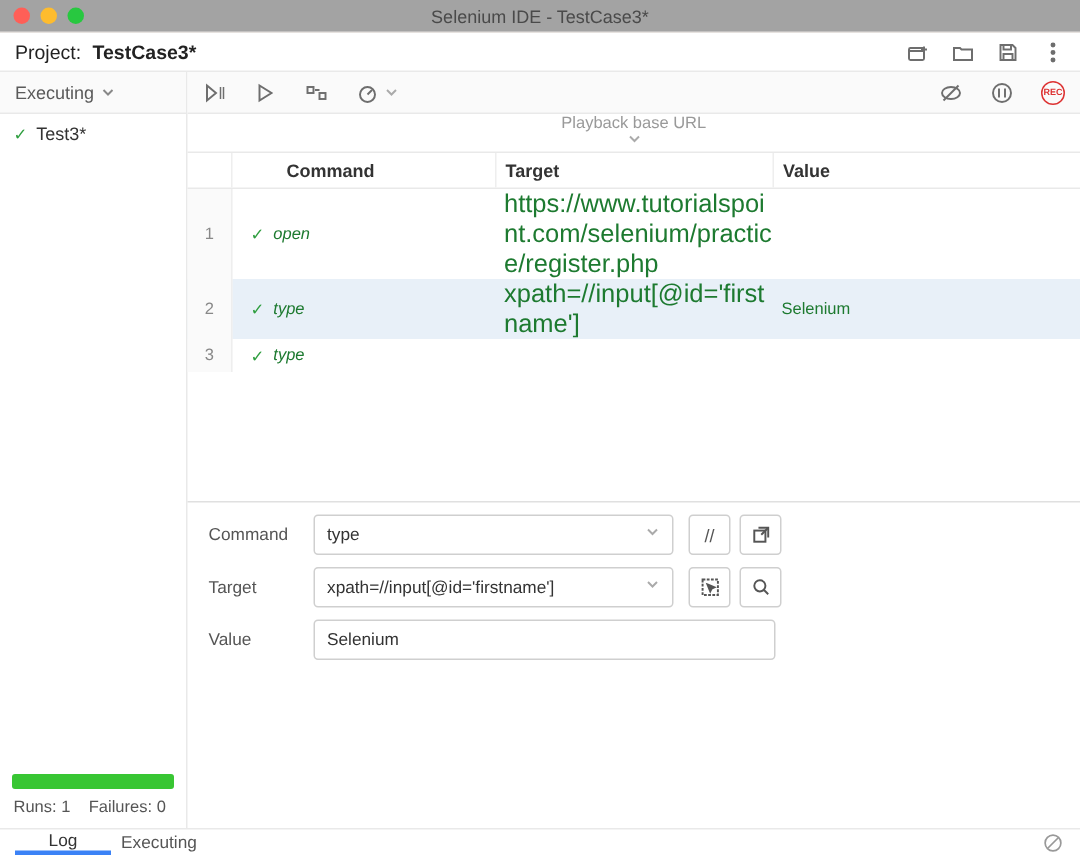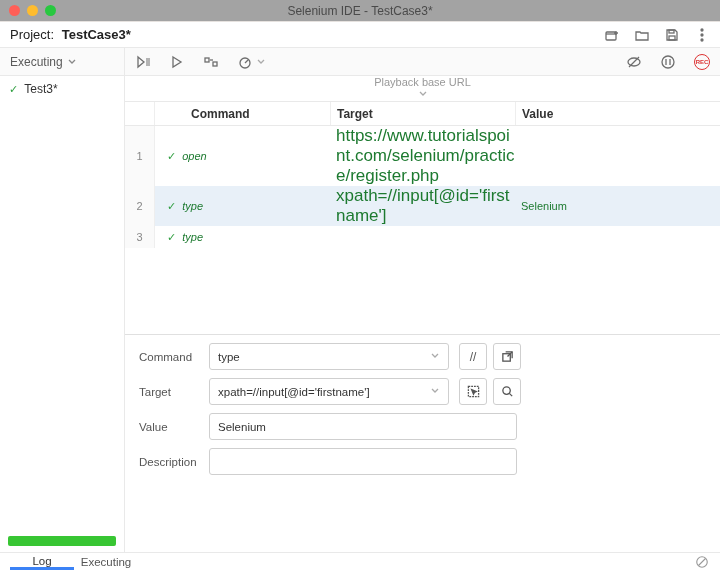--- a/index.html
+++ b/index.html
@@ -264,12 +264,6 @@
           <input value="Selenium" style="">
         </div>
       </div>
-      <div class="erow">
-        <div class="elabel">Description</div>
-        <div class="einput" style="max-width:308px;">
-          <input value="" style="">
-        </div>
-      </div>
     </div>
   </div>
 </div>

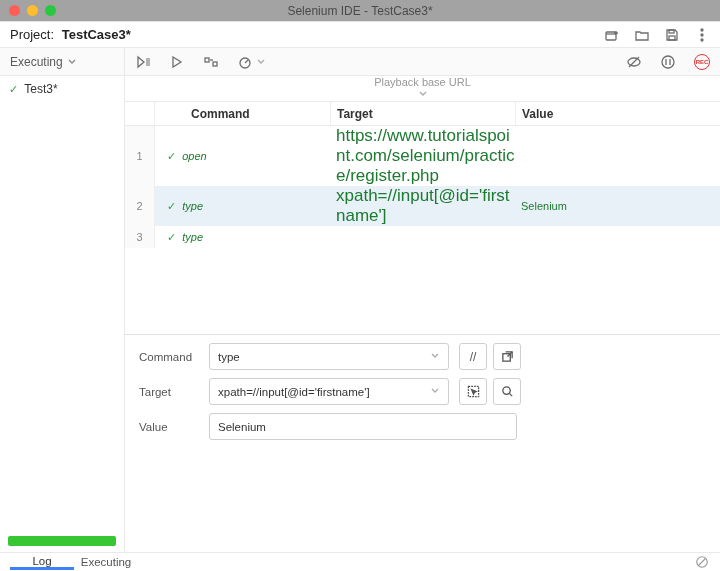--- a/index.html
+++ b/index.html
@@ -122,6 +122,13 @@
     </div>
     <div class="sb-fill"></div>
     <div class="runbar"></div>
+    <div class="sb-stats">
+      <span>Runs:</span>
+      <span>1</span>
+      &nbsp;&nbsp;
+      <span>Failures:</span>
+      <span>0</span>
+    </div>
   </div>
 
   <div class="main">

